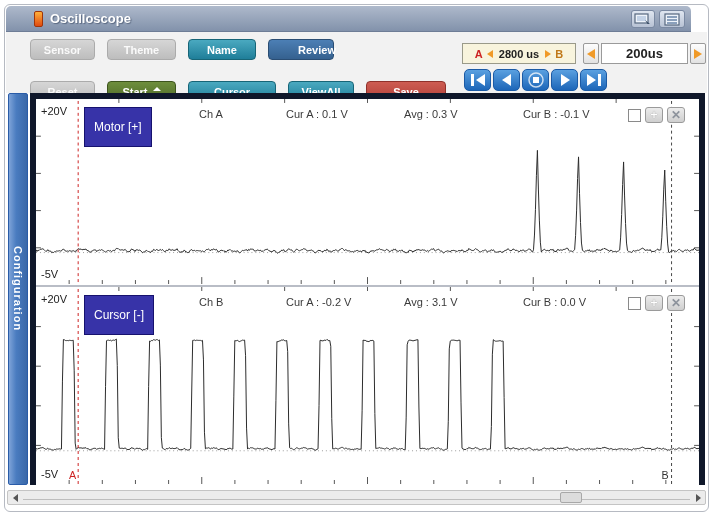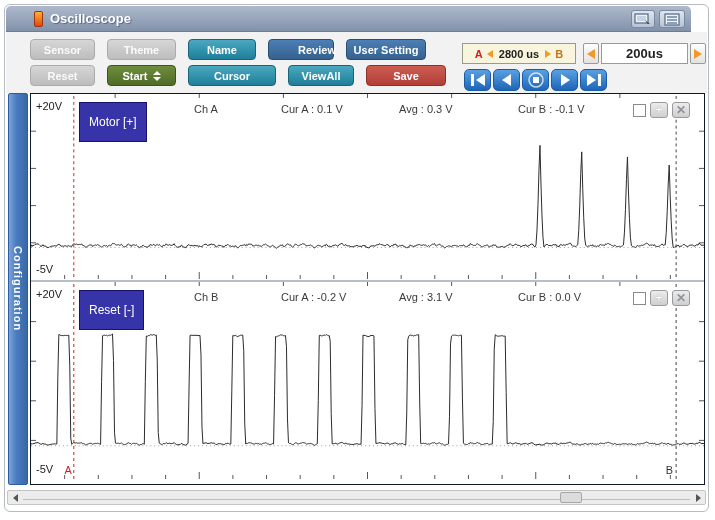--- a/index.html
+++ b/index.html
@@ -124,9 +124,6 @@
         <button class="tbtn blue" style="width: 66px; padding-left: 32px;">
           <span>Review</span>
         </button>
-        <button class="tbtn blue" style="width: 80px;">
-          <span>User Setting</span>
-        </button>
       </div>
     <div class="btnrow r2" id="btnrow2">
         <button class="tbtn gray" style="width: 65px;">

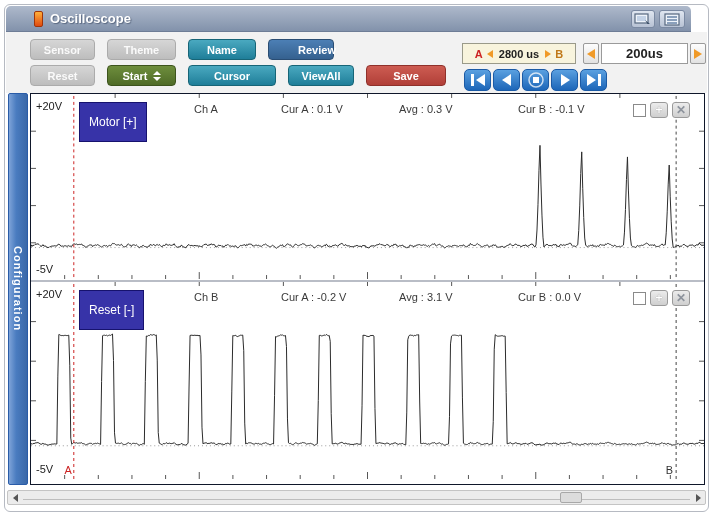--- a/index.html
+++ b/index.html
@@ -20,7 +20,7 @@
   
   .toolbar{position:absolute;left:1px;top:27px;right:1px;height:61px;background:#f2f2f2;}
   .btnrow{position:absolute;left:24px;display:flex;gap:12px;}
-  .r1{top:7px;} .r2{top:33px;border-radius:6px;}
+  .r1{top:7px;} .r2{top:49px;border-radius:6px;}
   .tbtn{height:21px;border:1px solid rgba(0,0,0,0.25);border-radius:4px;color:#fff;
     font-family:"Liberation Sans", sans-serif;font-size:11px;font-weight:bold;cursor:pointer;
     display:flex;align-items:center;justify-content:center;gap:5px;padding:0;}

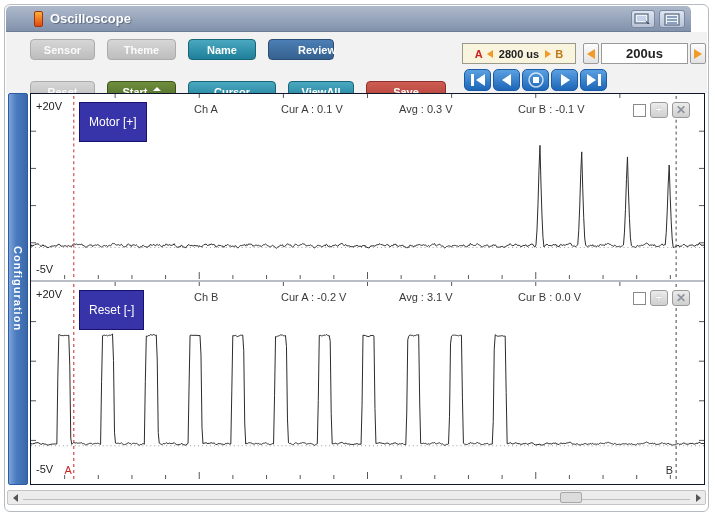--- a/index.html
+++ b/index.html
@@ -57,7 +57,7 @@
   .side-tab{position:absolute;left:2px;top:0;width:20px;height:392px;border:1px solid #2a5ca8;border-radius:2px;
     background:linear-gradient(to right,#7ea3d8,#4a7cc0 40%,#3a68a8);display:flex;align-items:center;justify-content:center;}
   .side-tab span{writing-mode:vertical-rl;color:#fff;font-size:11px;font-weight:bold;letter-spacing:1px;}
-  .panels{position:absolute;left:24px;top:0;right:2px;height:392px;border:1px solid #0f172a;background:#fff;}
+  .panels{position:absolute;left:24px;top:0;right:2px;height:392px;border:6px solid #0f172a;background:#fff;}
   .panel{position:relative;width:100%;background:#fff;}
   .panel.pa{height:188px;border-bottom:2px solid #b9bdc6;}
   .panel.pb{height:198px;}

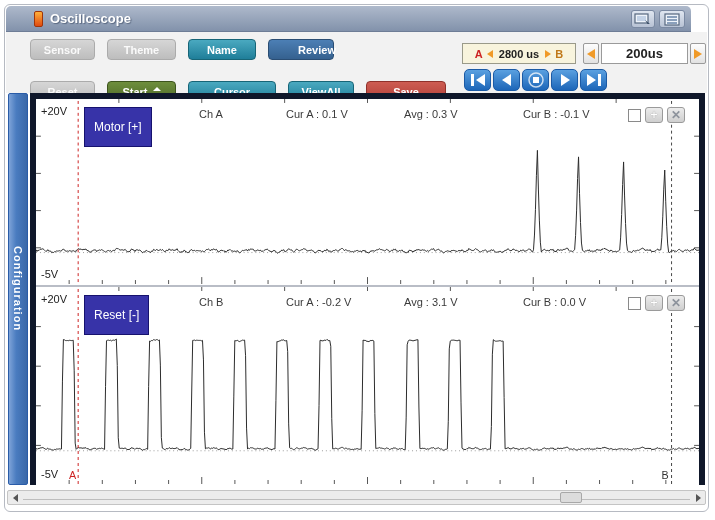--- a/index.html
+++ b/index.html
@@ -300,7 +300,7 @@
             <text x="645.9722" y="192" font-size="11" font-family="Liberation Sans, sans-serif" fill="#333" text-anchor="end">B</text>
           </svg>
         <span class="vmax">+20V</span>
-        <span class="badge">Reset [-]</span>
+        <span class="badge">Cursor [-]</span>
         <span class="m ch">Ch B</span>
         <span class="m ca">Cur A : -0.2 V</span>
         <span class="m avg">Avg : 3.1 V</span>

